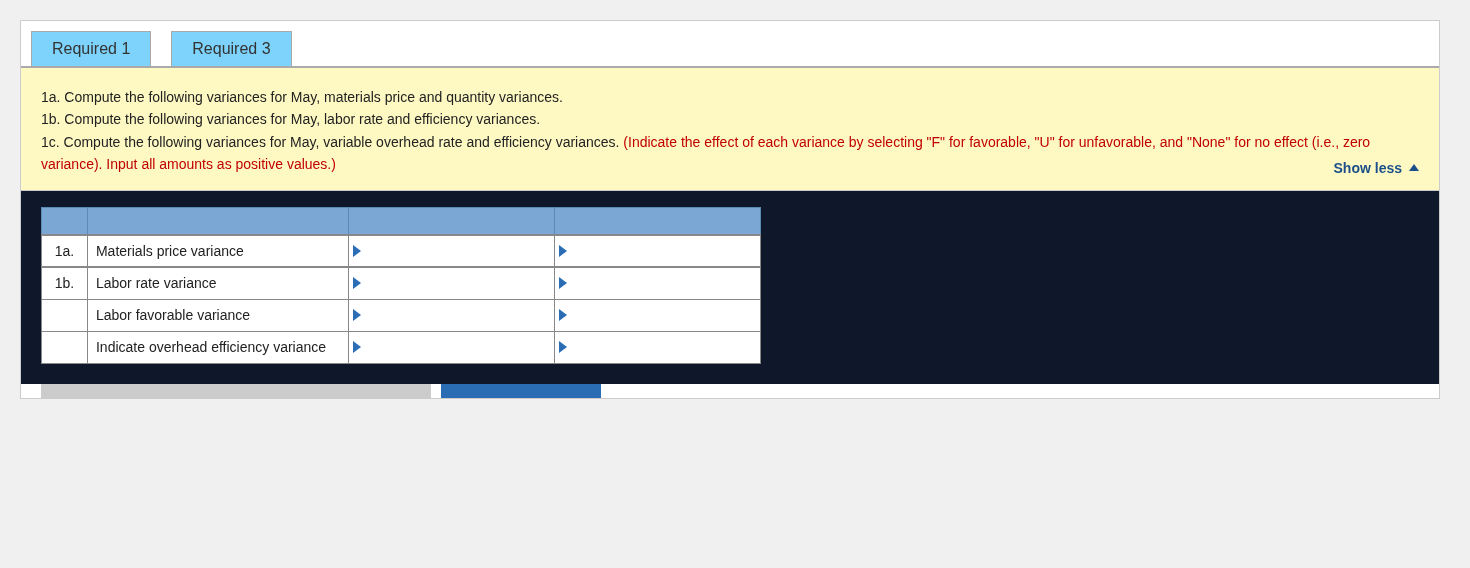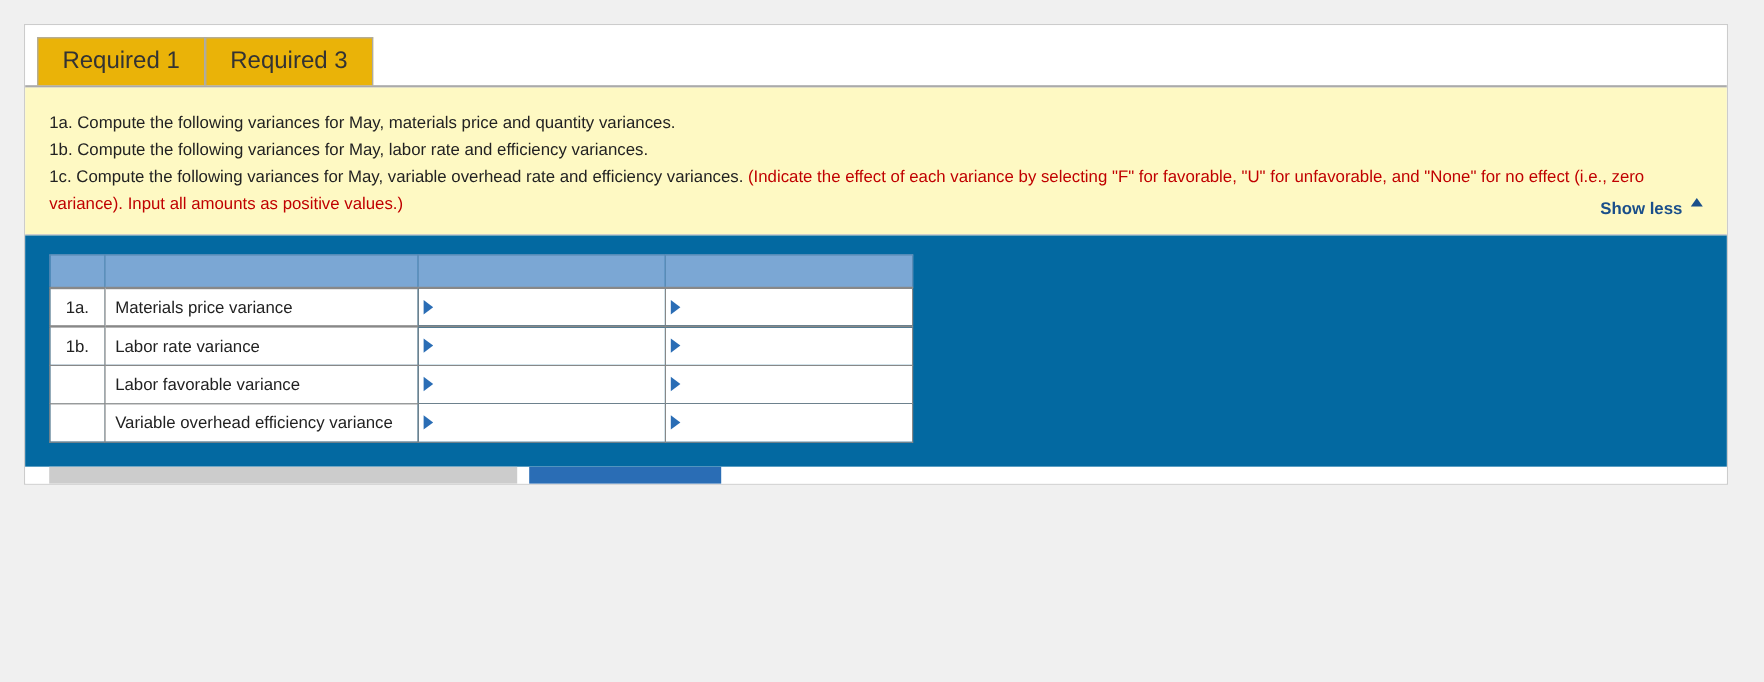--- a/index.html
+++ b/index.html
@@ -28,10 +28,10 @@
       border: 1px solid #aaa;
       border-bottom: none;
       padding: 8px 20px;
-      margin-right: 0;
+      margin-right: 20px;
       cursor: pointer;
-      background: #eab308;
-      font-size: 20px;
+      background: #7dd3fc;
+      font-size: 16px;
       color: #333;
     }
 

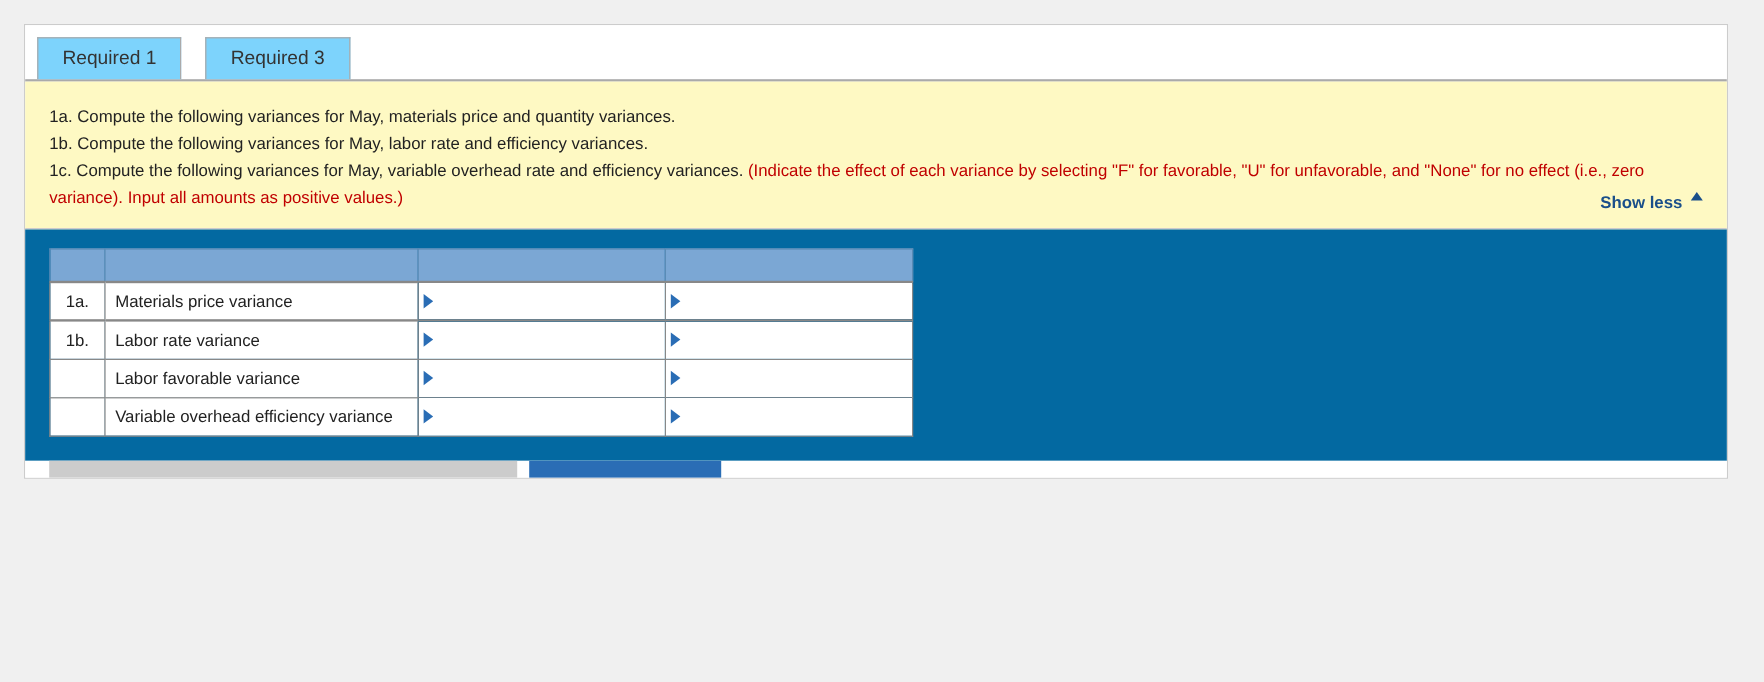--- a/index.html
+++ b/index.html
@@ -66,7 +66,7 @@
       font-size: 14px;
       cursor: pointer;
       display: flex;
-      align-items: flex-start;
+      align-items: center;
       gap: 4px;
     }
 

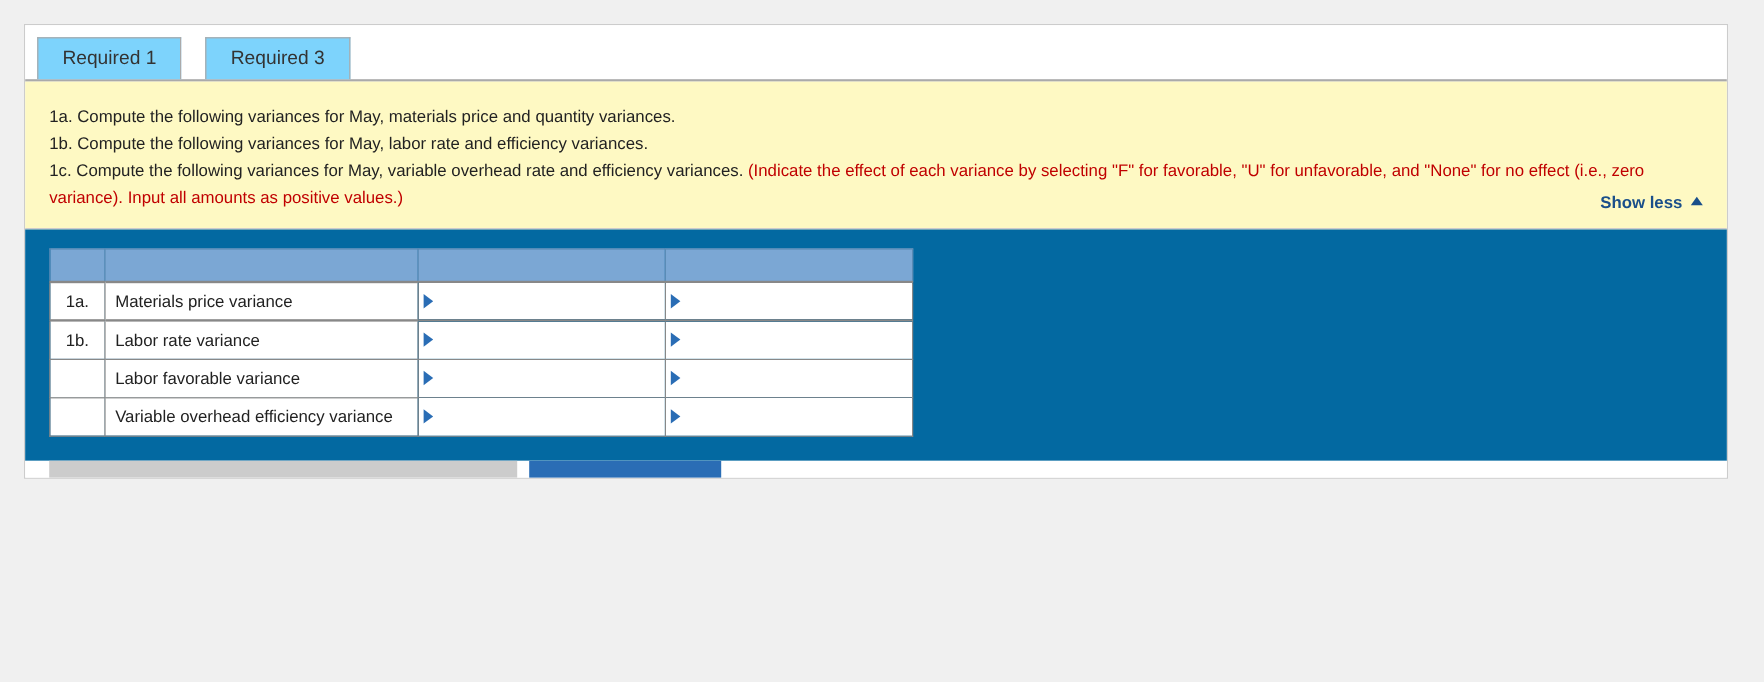--- a/index.html
+++ b/index.html
@@ -83,7 +83,7 @@
     
     .table-area {
       padding: 16px 20px 20px 20px;
-      background: #0369a1;
+      background: #0f172a;
     }
 
     .variance-table {

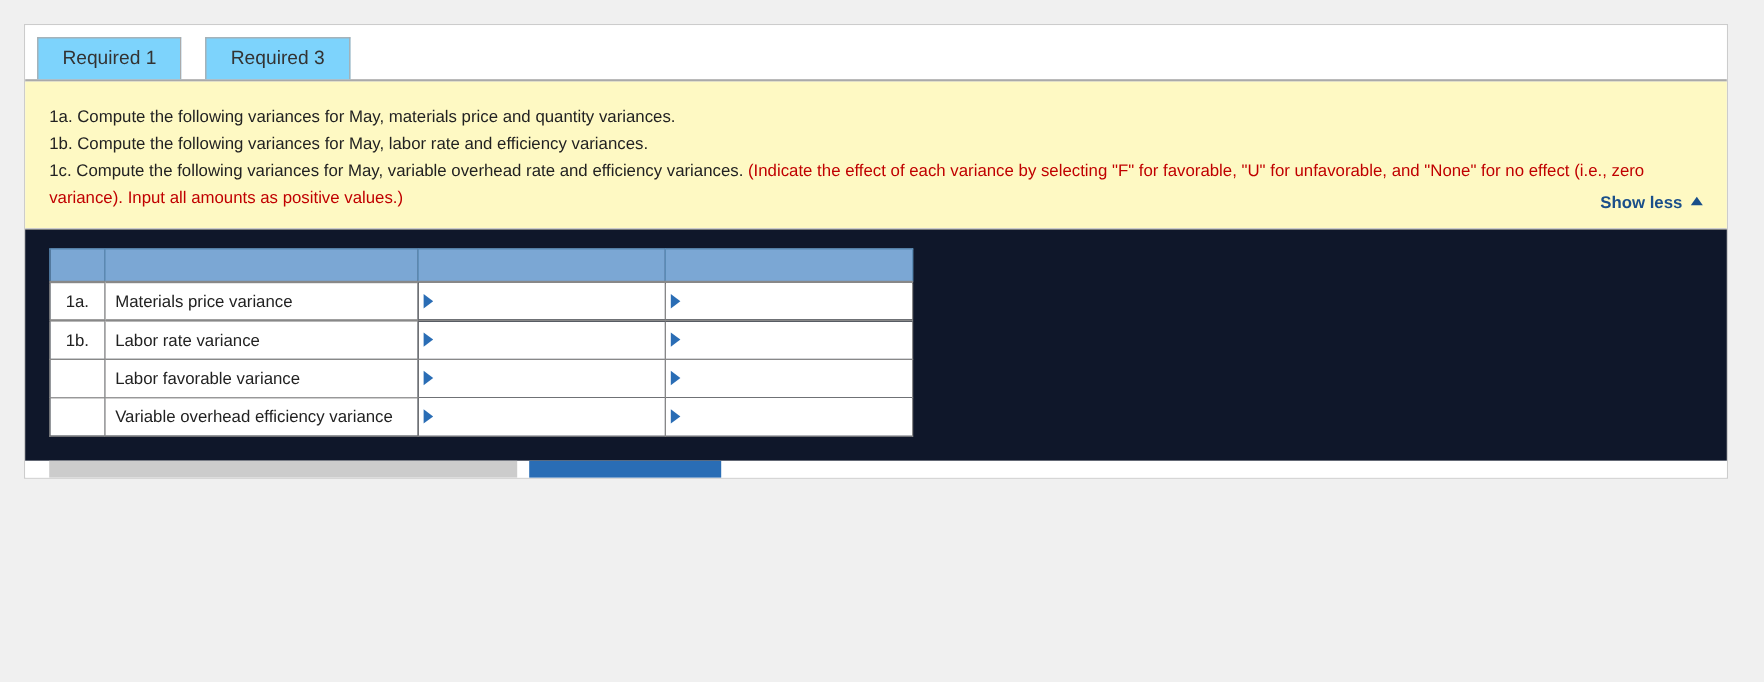--- a/index.html
+++ b/index.html
@@ -283,7 +283,7 @@
           </tr>
           <tr>
             <td class="label-num"></td>
-            <td class="label-text">Variable overhead efficiency variance</td>
+            <td class="label-text">Indicate overhead efficiency variance</td>
             <td class="input-cell">
               <div class="input-cell-inner">
                 <span class="arrow-indicator"></span>

